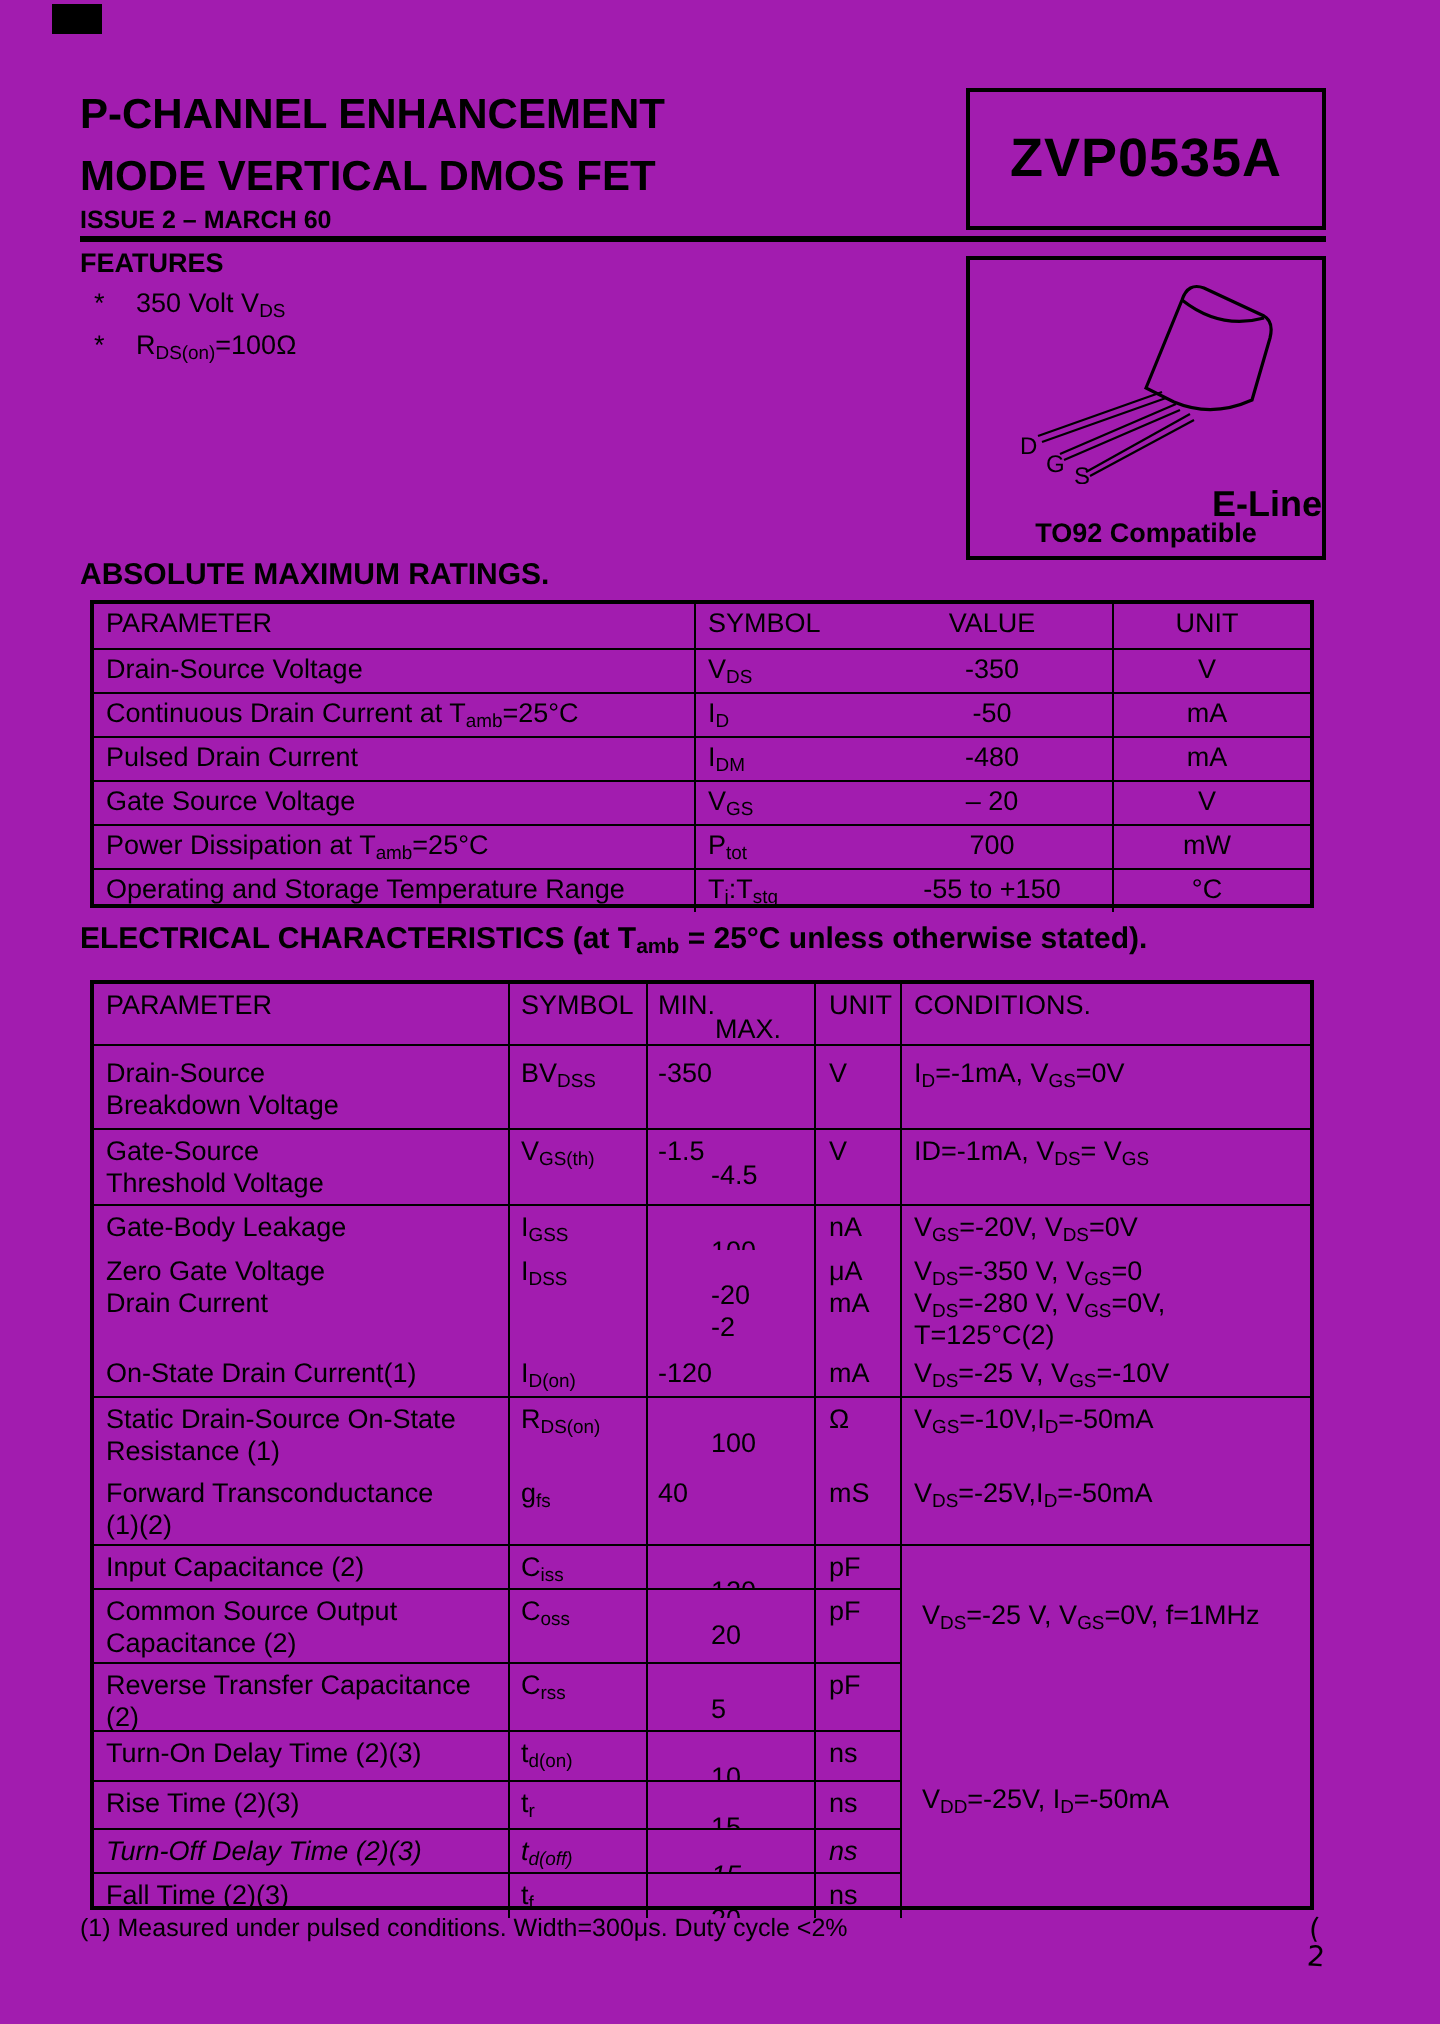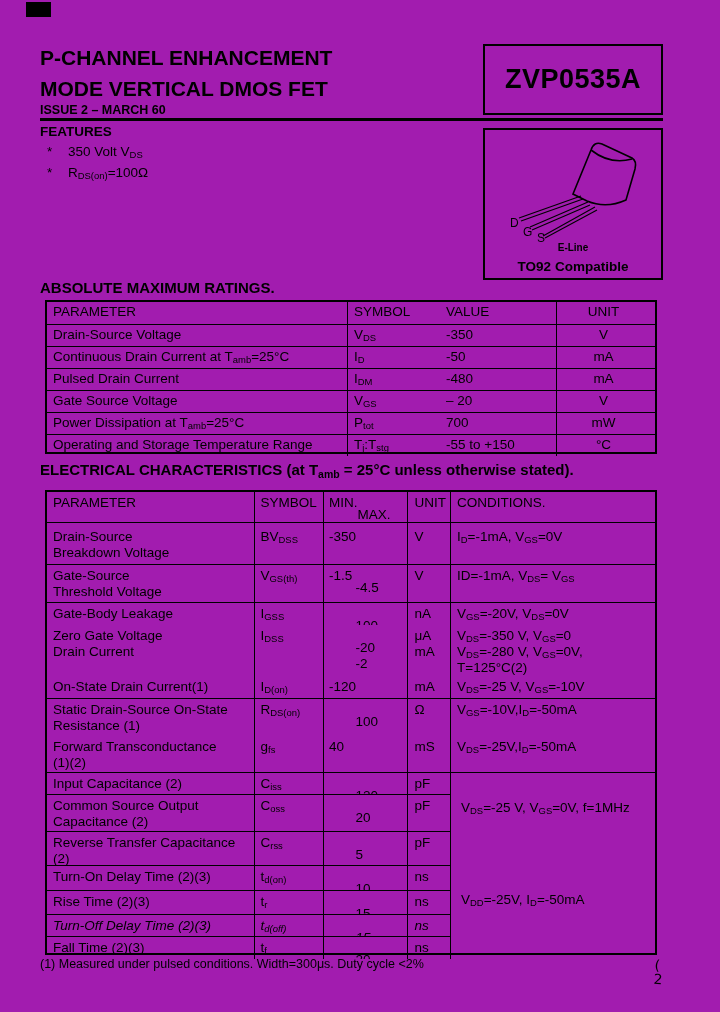--- a/index.html
+++ b/index.html
@@ -33,7 +33,7 @@
     border:2px solid #000; box-sizing:border-box;
   }
   .pkg-box svg { position:absolute; left:0; top:2px; }
-  .pkg-cap1 { position:absolute; left:0; top:112px; width:100%; text-align:center; font-size:10px; font-weight:bold; }
+  .pkg-cap1 { position:absolute; left:0; top:112px; width:100%; text-align:right; font-size:18px; font-weight:bold; }
   .pkg-cap2 { position:absolute; left:0; top:129px; width:100%; text-align:center; font-size:13.5px; font-weight:bold; }
   .pin-label { font-size:12px; fill:#000; font-family:"Liberation Sans",sans-serif; }
 

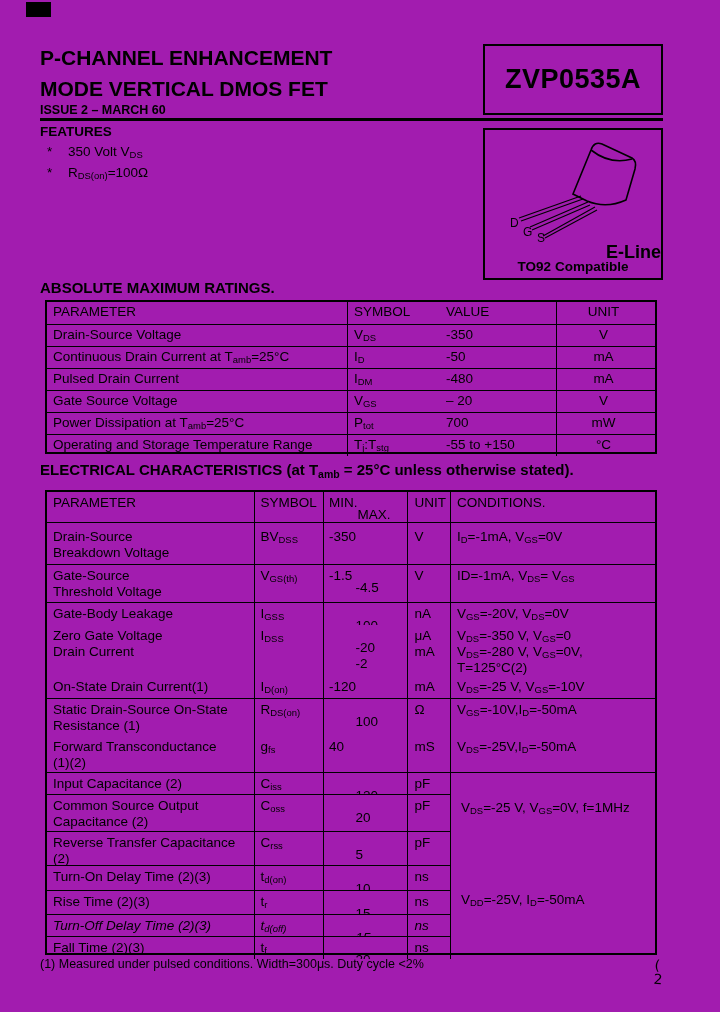--- a/index.html
+++ b/index.html
@@ -51,7 +51,7 @@
   .ap { width:301px; }
   .asv { width:209px; display:flex; padding:2px 0 0 0; }
   .asym { width:92px; padding-left:6px; }
-  .aval { flex:1; padding-right:10px; }
+  .aval { flex:1; text-align:center; padding-right:10px; }
   .au { flex:1; border-right:none; text-align:center; padding-left:0; }
 
   

